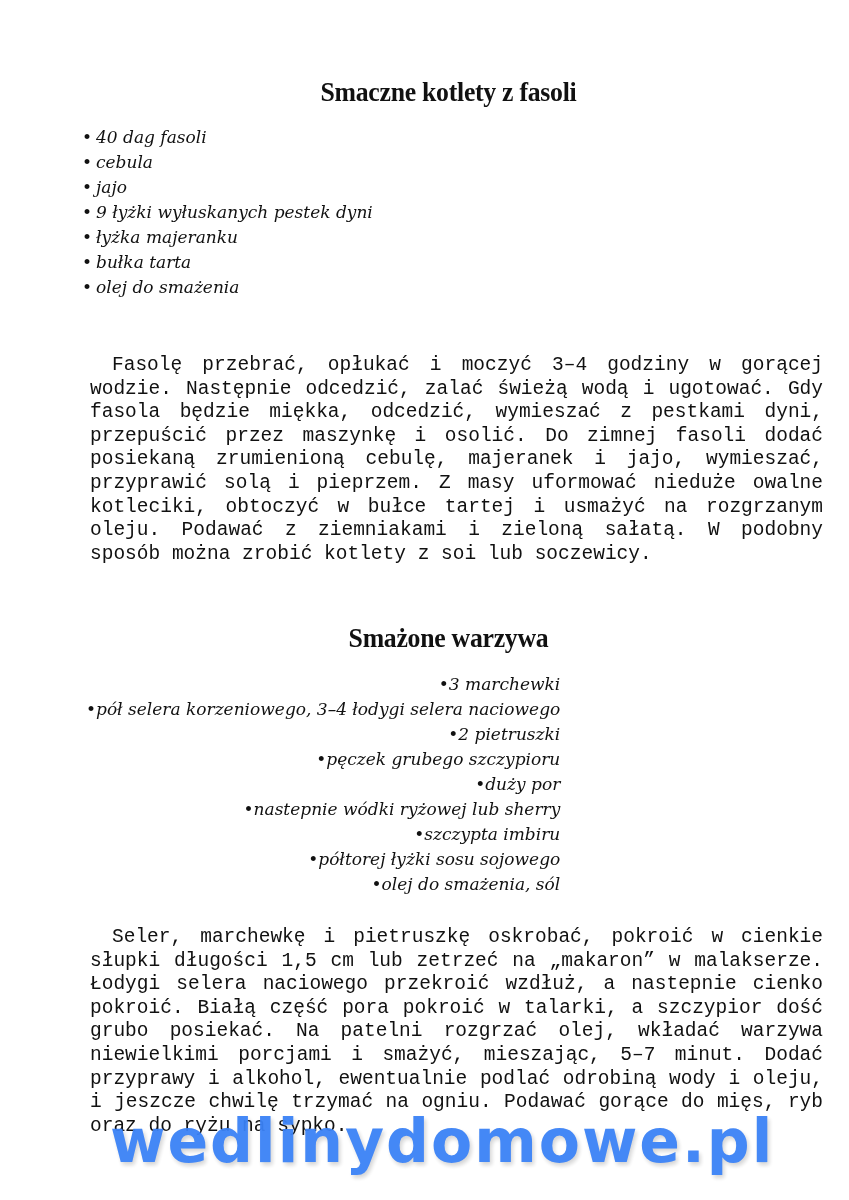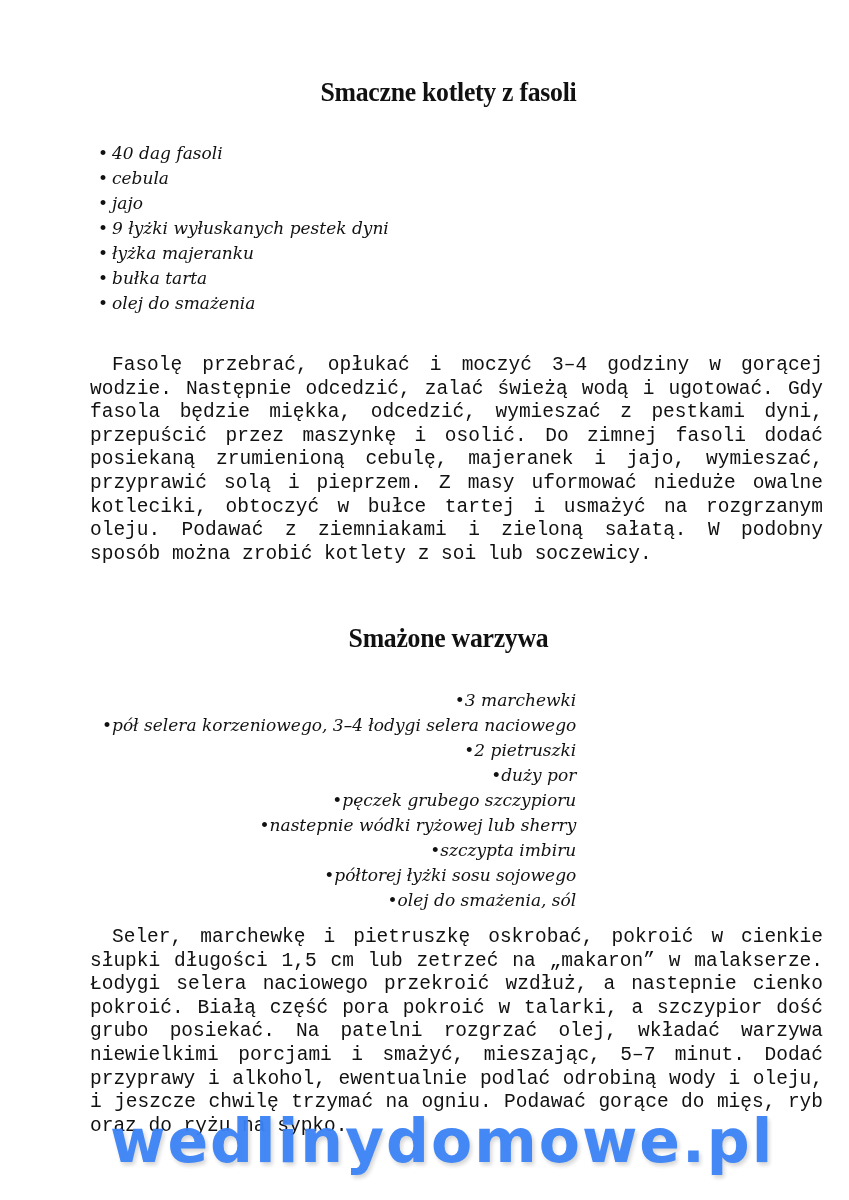--- a/index.html
+++ b/index.html
@@ -34,7 +34,7 @@
 
     .ingredients {
       list-style: none;
-      margin: 16px;
+      margin: 0;
       padding: 0;
       position: absolute;
       left: 0;

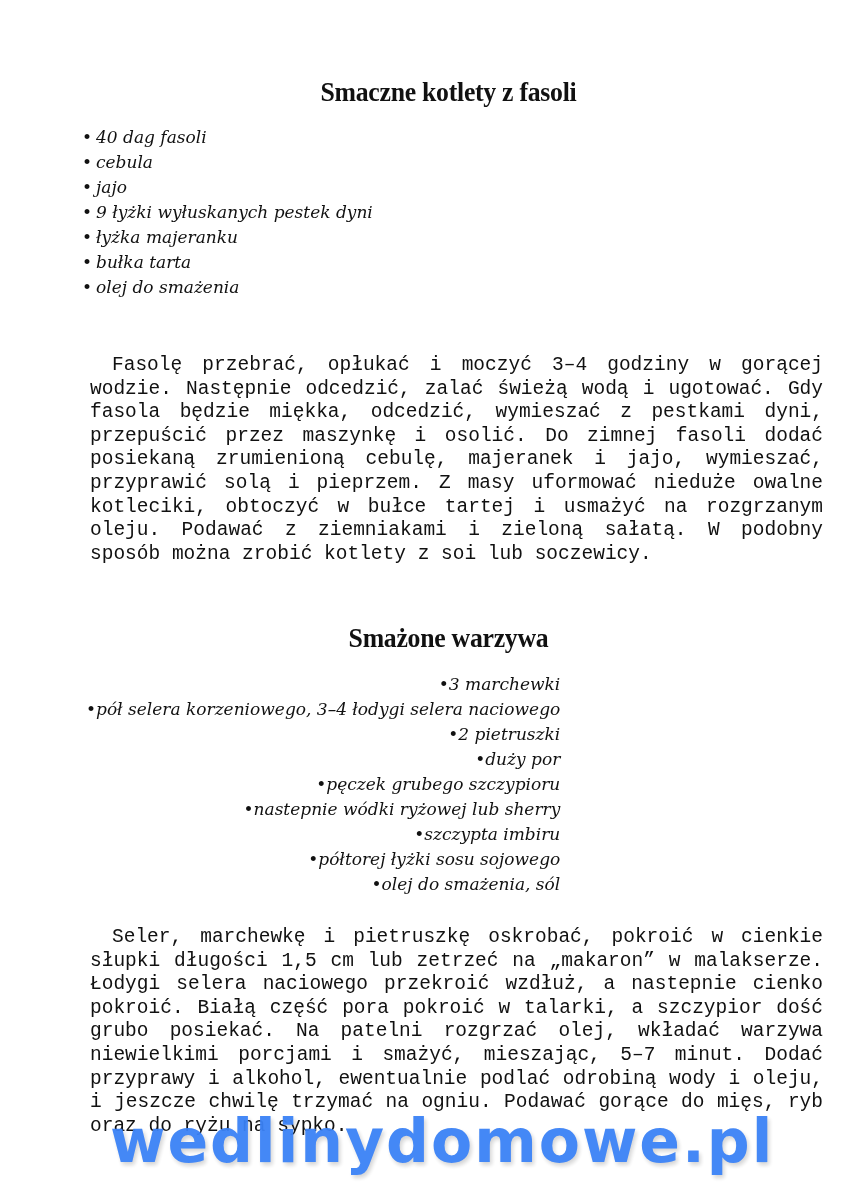--- a/index.html
+++ b/index.html
@@ -111,8 +111,8 @@
       <li><span class="bullet">•</span><span>3 marchewki</span></li>
       <li><span class="bullet">•</span><span>pół selera korzeniowego, 3–4 łodygi selera naciowego</span></li>
       <li><span class="bullet">•</span><span>2 pietruszki</span></li>
+      <li><span class="bullet">•</span><span>pęczek grubego szczypioru</span></li>
       <li><span class="bullet">•</span><span>duży por</span></li>
-      <li><span class="bullet">•</span><span>pęczek grubego szczypioru</span></li>
       <li><span class="bullet">•</span><span>nastepnie wódki ryżowej lub sherry</span></li>
       <li><span class="bullet">•</span><span>szczypta imbiru</span></li>
       <li><span class="bullet">•</span><span>półtorej łyżki sosu sojowego</span></li>

